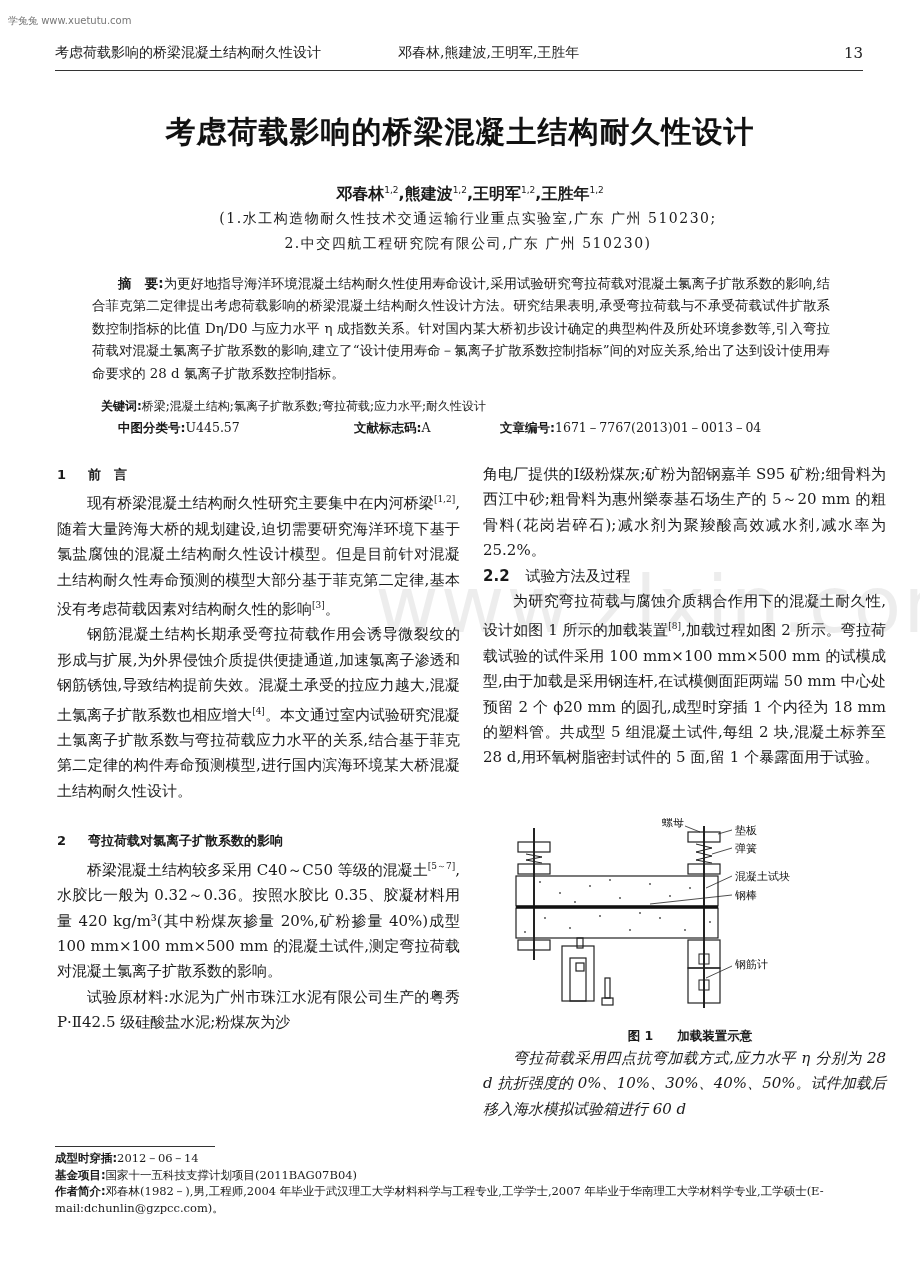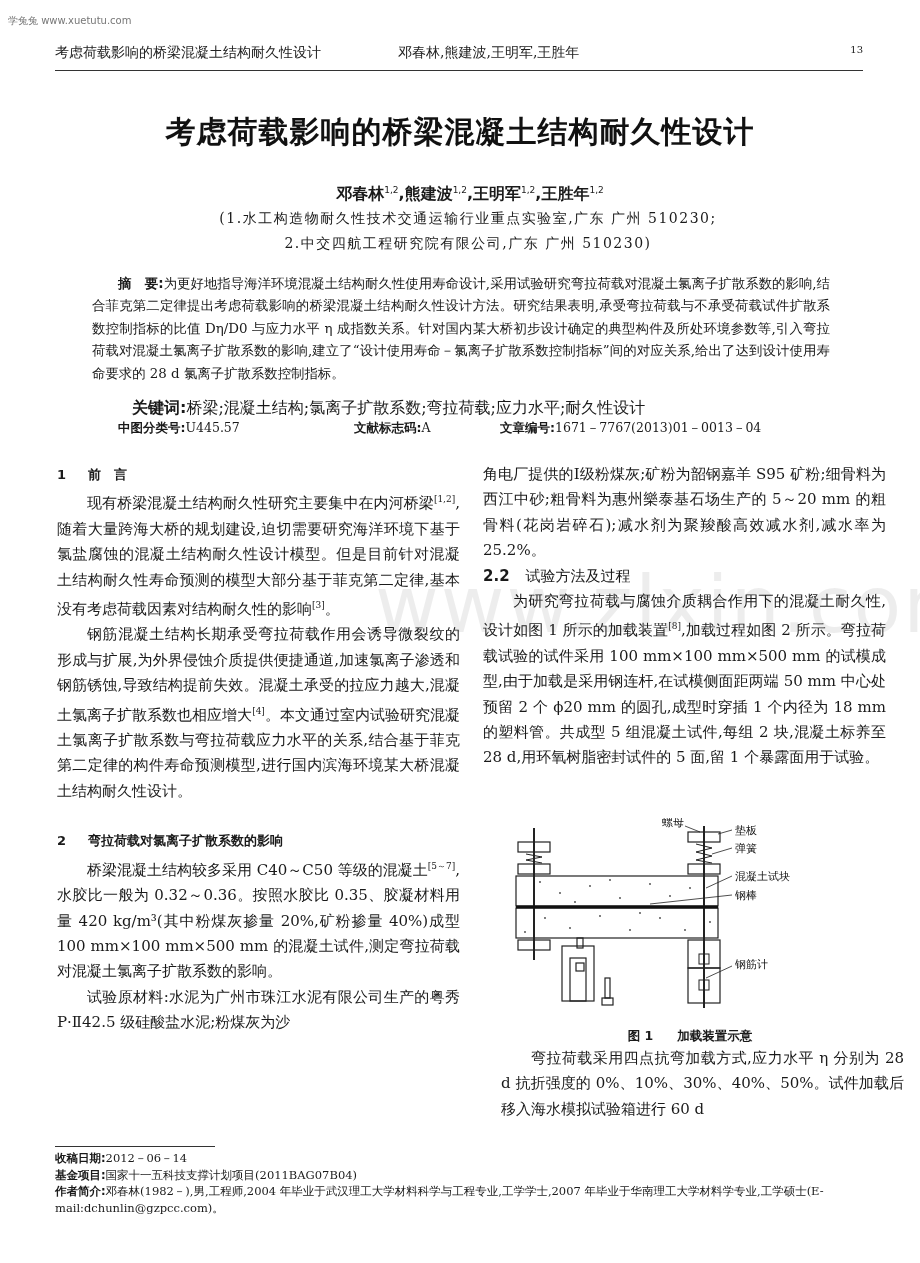--- a/index.html
+++ b/index.html
@@ -10,7 +10,7 @@
   .run-head { left:55px; top:44px; width:808px; font-size:14px; color:#222; }
   .run-head .rh-title { position:absolute; left:0; top:0; }
   .run-head .rh-authors { position:absolute; left:343px; top:0; }
-  .run-head .rh-page { position:absolute; right:0; top:0; font-size:10px; }
+  .run-head .rh-page { position:absolute; right:0; top:0; font-size:15px; }
   .head-rule { left:55px; top:70px; width:808px; height:0; border-top:1.5px solid #333; }
 
   .title { left:0; width:920px; top:112px; text-align:center; font-size:30px; font-weight:bold;

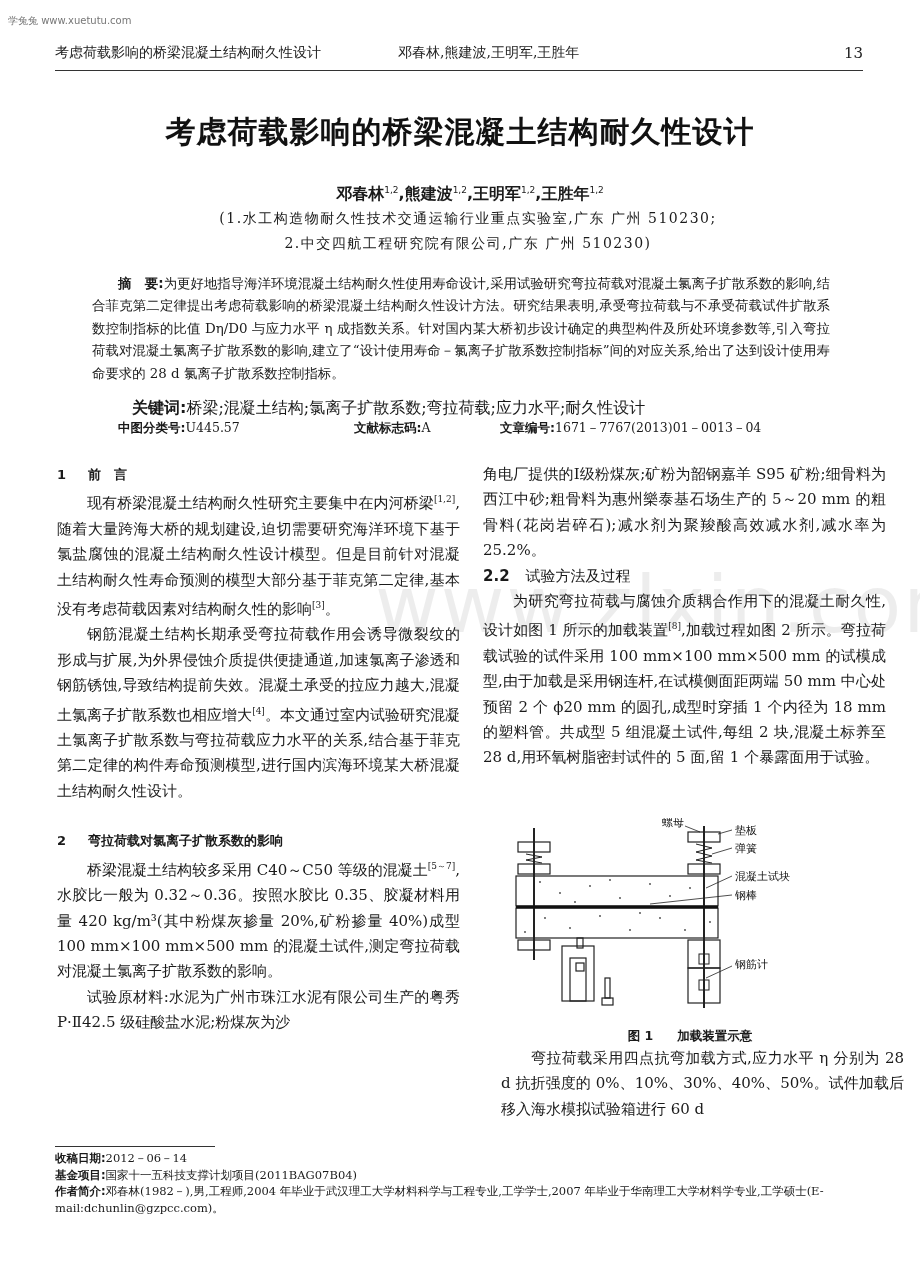--- a/index.html
+++ b/index.html
@@ -24,7 +24,7 @@
 
   .abstract { left:92px; width:738px; top:273px; font-size:13.4px; line-height:22.4px; text-indent:26px; text-align:justify; }
   .abstract .lbl { font-weight:bold; font-family:"DejaVu Sans", sans-serif; }
-  .keywords { left:132px; top:398px; font-size:16px; }
+  .keywords { left:101px; top:398px; font-size:12px; }
   .keywords .lbl, .clsline .lbl { font-weight:bold; font-family:"DejaVu Sans", sans-serif; }
   .clsline { left:118px; top:420px; width:720px; font-size:12.5px; }
   .clsline span.cell { position:absolute; top:0; white-space:nowrap; }

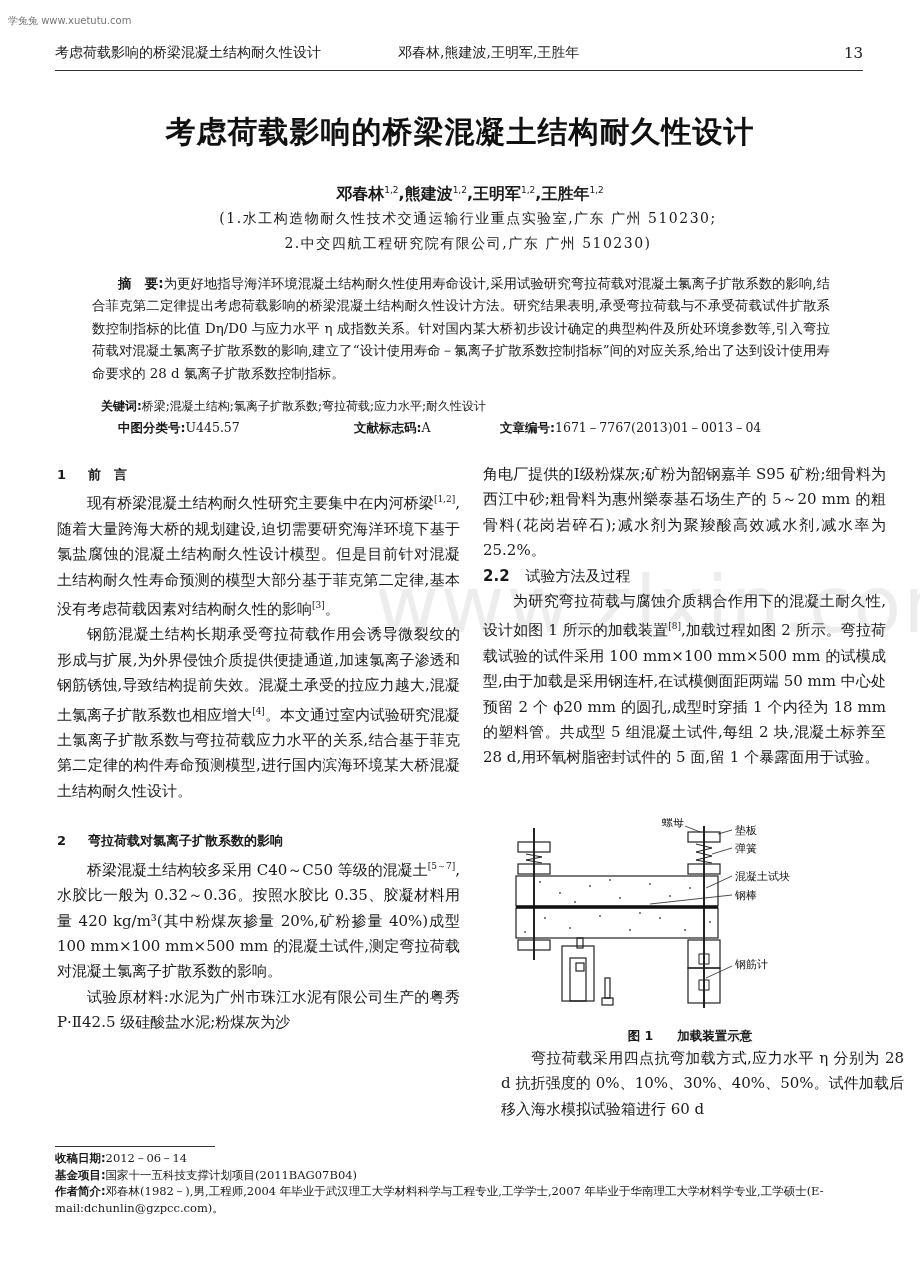--- a/index.html
+++ b/index.html
@@ -43,7 +43,7 @@
   .figure { left:500px; top:818px; width:330px; height:200px; }
   .fig-caption { left:470px; width:440px; top:1028px; text-align:center; font-size:12.5px; font-weight:bold; font-family:"DejaVu Sans", sans-serif; }
   .fig-caption .n { margin-right:24px; }
-  .col-right2 { left:501px; top:1046px; }
+  .col-right2 { left:483px; top:1046px;font-style:italic; }
 
   .foot-rule { left:55px; top:1146px; width:160px; border-top:1px solid #333; }
   .footnotes { left:55px; top:1150px; width:790px; font-size:11.5px; line-height:16.5px; }

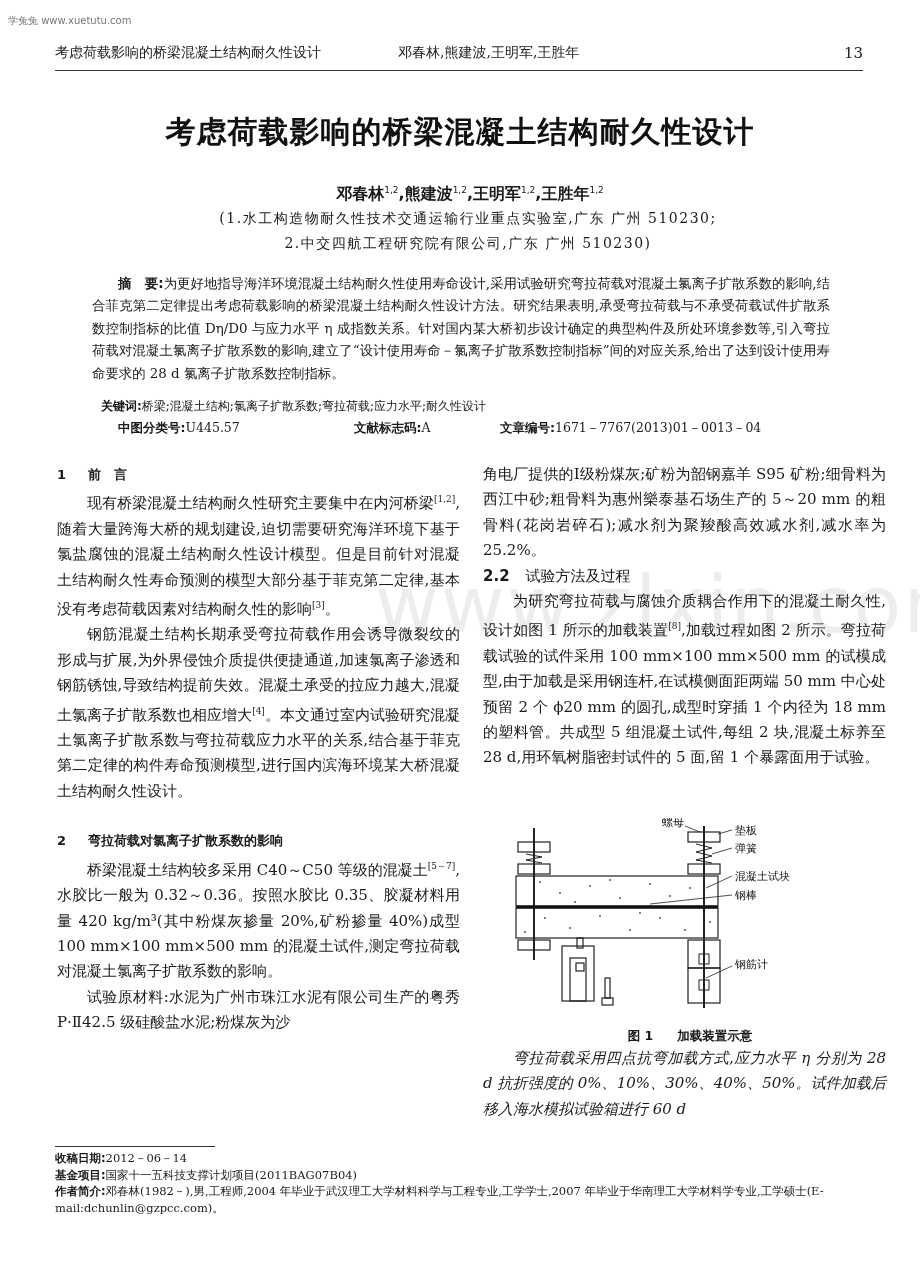--- a/index.html
+++ b/index.html
@@ -186,7 +186,7 @@
 
 <div class="abs foot-rule"></div>
 <div class="abs footnotes">
-  <div><b>收稿日期:</b><span>2012－06－14</span></div>
+  <div><b>成型时穿插:</b><span>2012－06－14</span></div>
   <div><b>基金项目:</b><span>国家十一五科技支撑计划项目(2011BAG07B04)</span></div>
   <div><b>作者简介:</b><span>邓春林(1982－),男,工程师,2004 年毕业于武汉理工大学材料科学与工程专业,工学学士,2007 年毕业于华南理工大学材料学专业,工学硕士(E-mail:dchunlin@gzpcc.com)。</span></div>
 </div>

